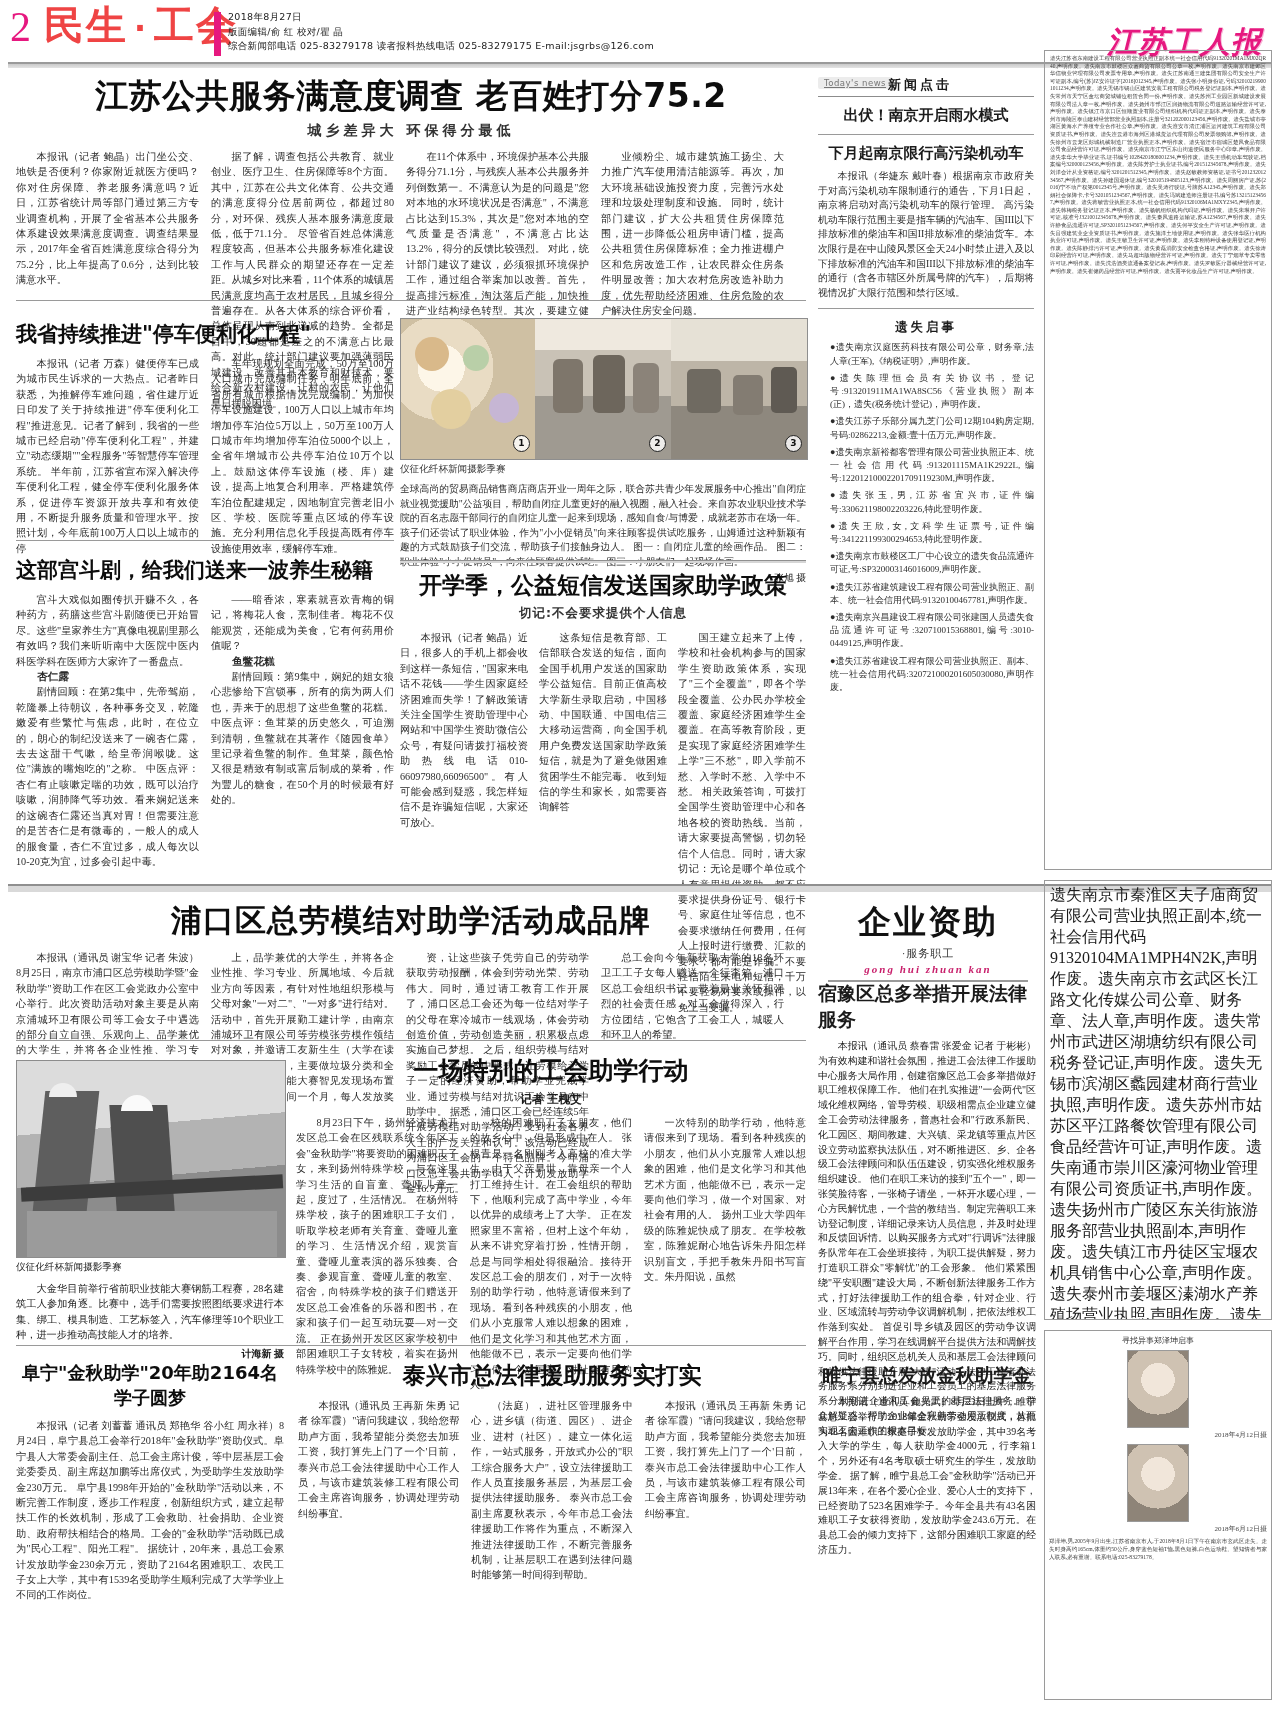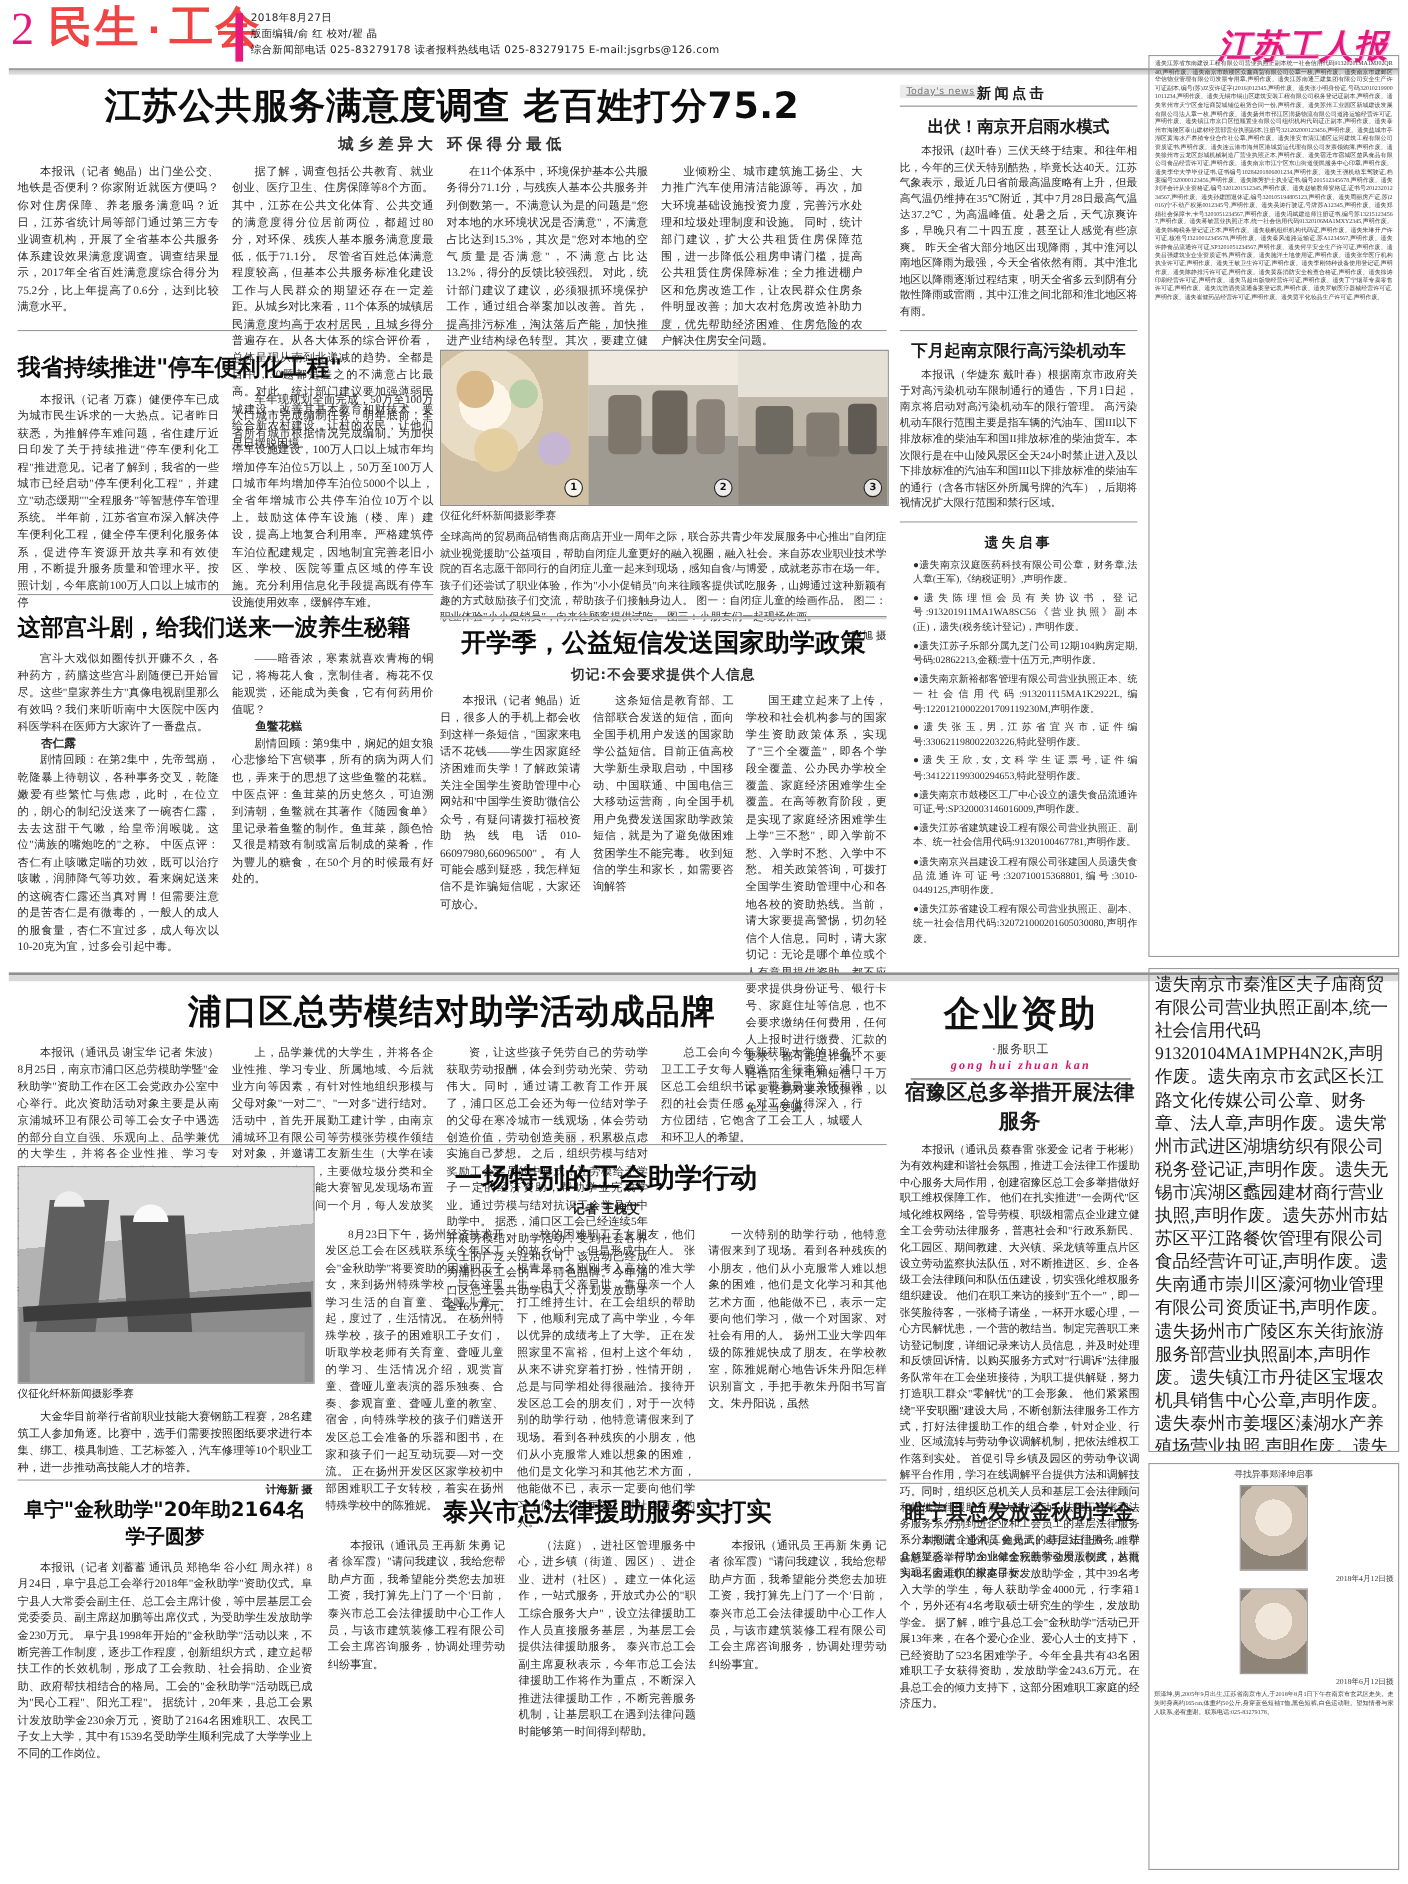--- a/index.html
+++ b/index.html
@@ -315,10 +315,6 @@
 
     <div class="nb-item">
       <div class="nb-title">出伏！南京开启雨水模式</div>
-      <div class="nb-body">
-          <p>本报讯（赵叶春）三伏天终于结束。和往年相比，今年的三伏天特别酷热，毕竟长达40天。江苏气象表示，最近几日省前最高温度略有上升，但最高气温仍维持在35℃附近，其中7月28日最高气温达37.2℃，为高温峰值。处暑之后，天气凉爽许多，早晚只有二十四五度，甚至让人感觉有些凉爽。
-昨天全省大部分地区出现降雨，其中淮河以南地区降雨为最强，今天全省依然有雨。其中淮北地区以降雨逐渐过程结束，明天全省多云到阴有分散性降雨或雷雨，其中江淮之间北部和淮北地区将有雨。</p>
-        </div>
     </div>
     <div class="nb-rule"></div>
 

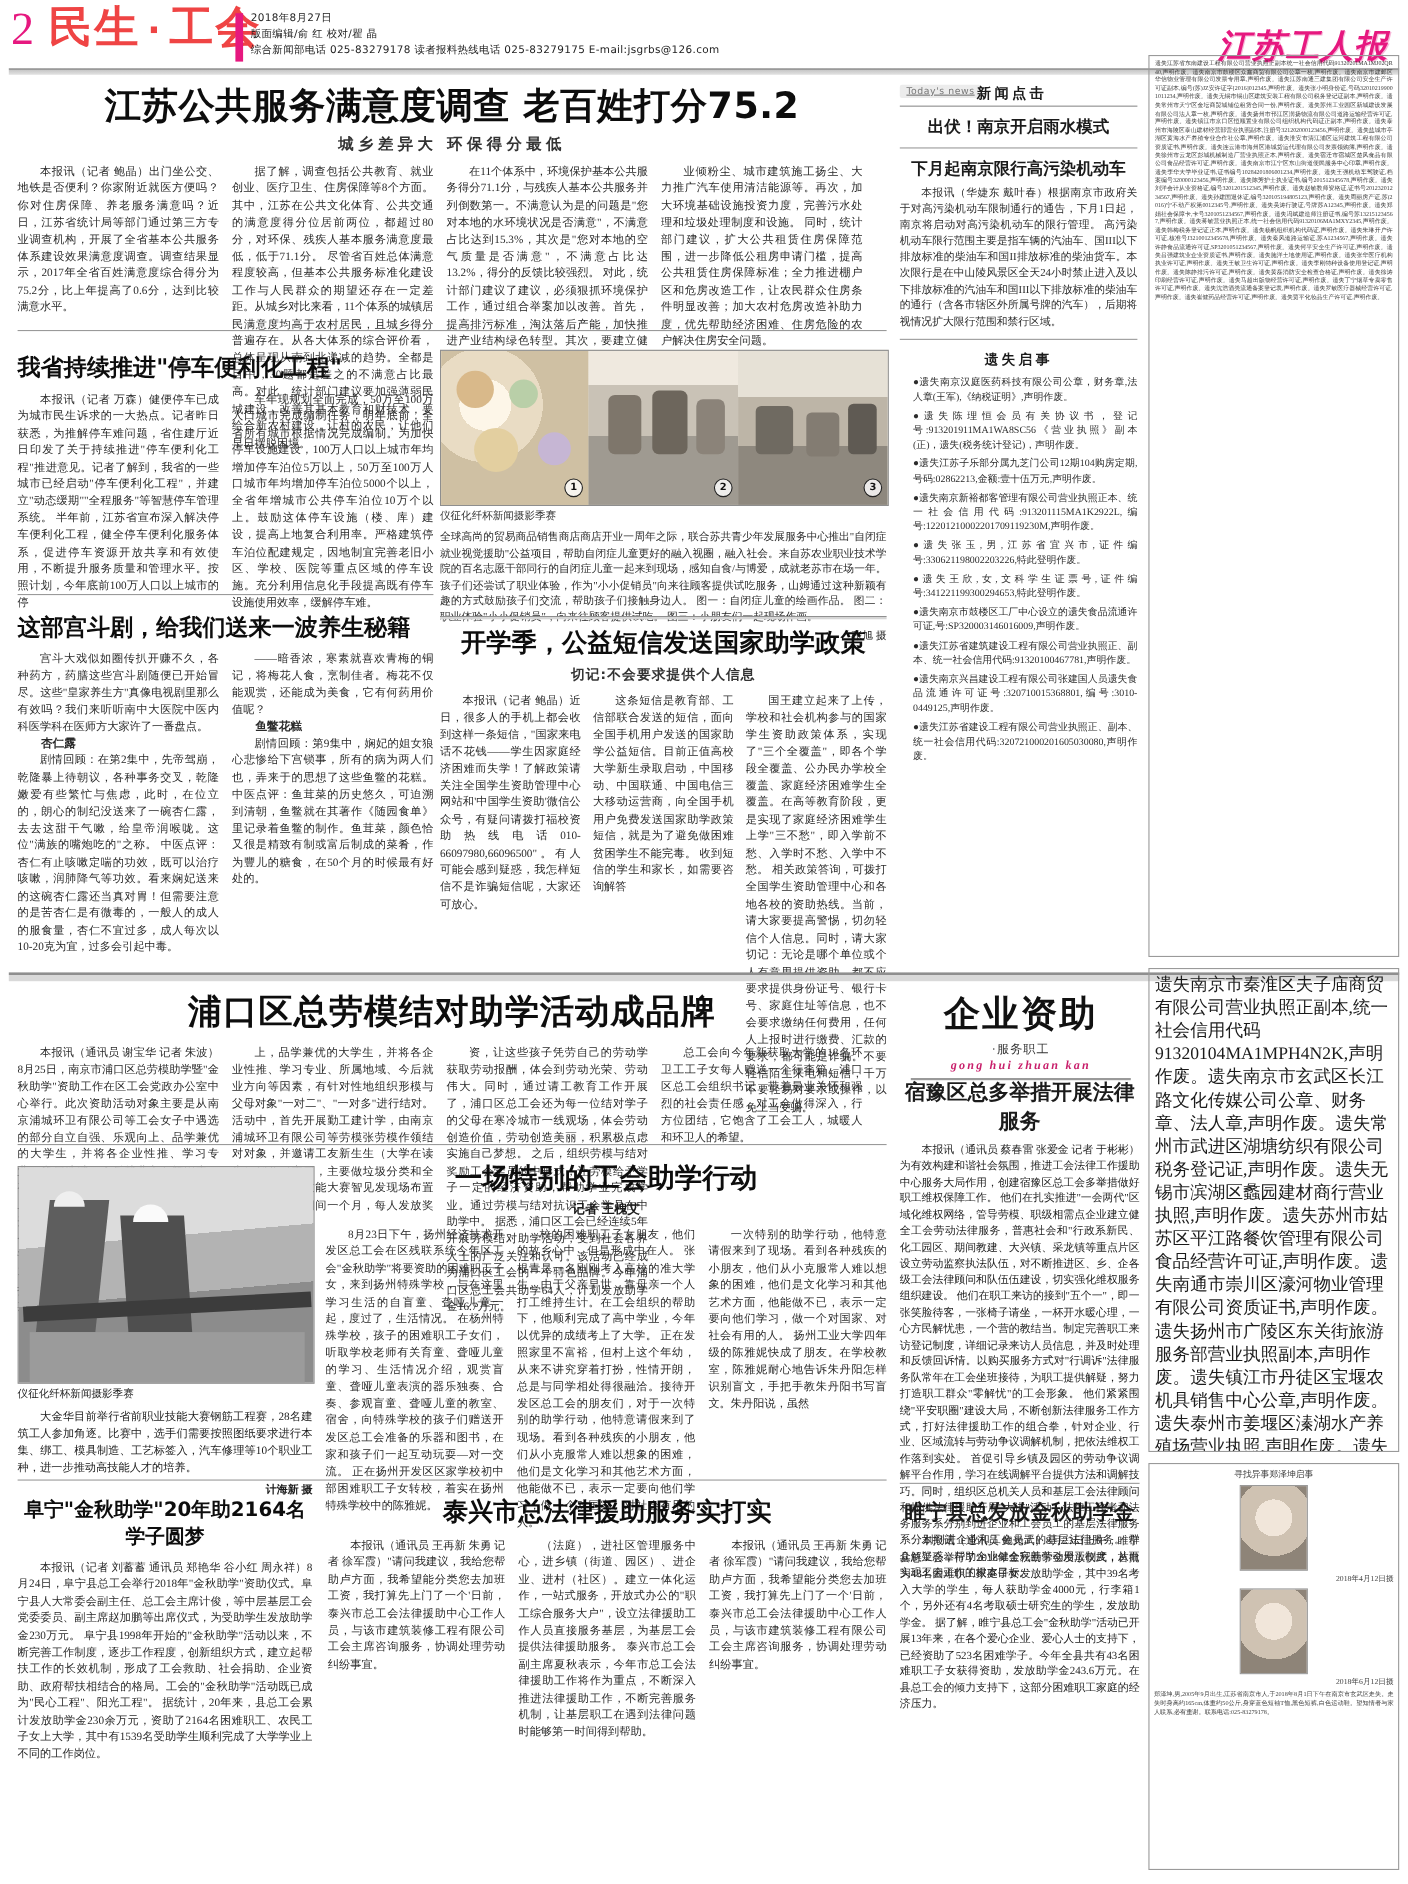--- a/index.html
+++ b/index.html
@@ -163,7 +163,7 @@
   .gh-underline{height:2px;background:#9a9a9a;margin:5px auto 0;width:200px;}
 
   .art-suyu{position:absolute;left:818px;top:980px;width:218px;}
-  .sy-title{font-size:19px;line-height:26px;text-align:center;font-weight:bold;
+  .sy-title{font-size:19px;line-height:26px;font-weight:bold;
     font-family:"DejaVu Sans","Liberation Sans",sans-serif;}
   .sy-body{margin-top:7px;font-size:9.9px;line-height:14.8px;text-align:justify;}
   .sy-body p{text-indent:2em;margin:0;}

